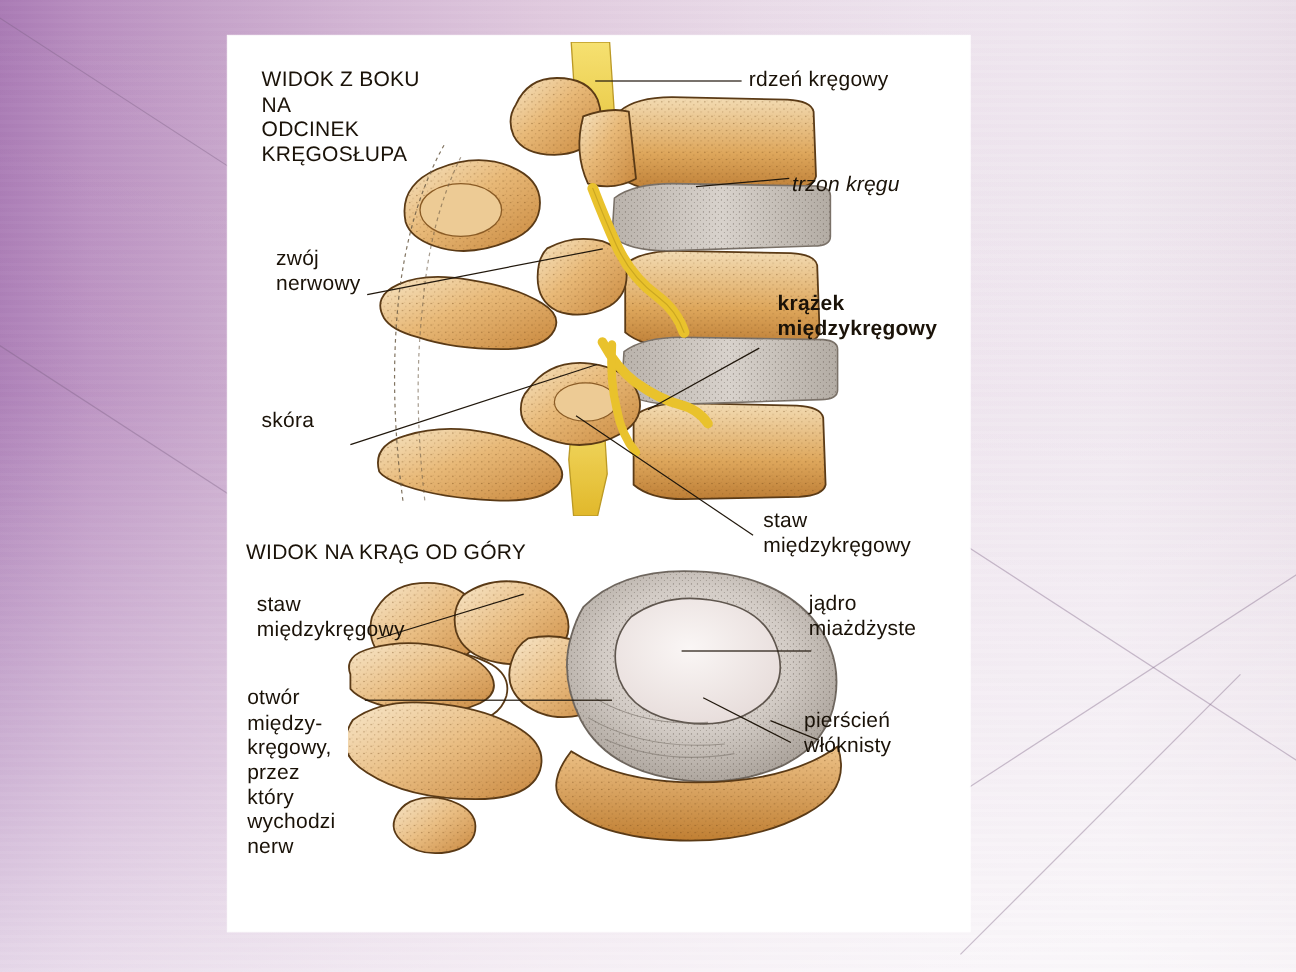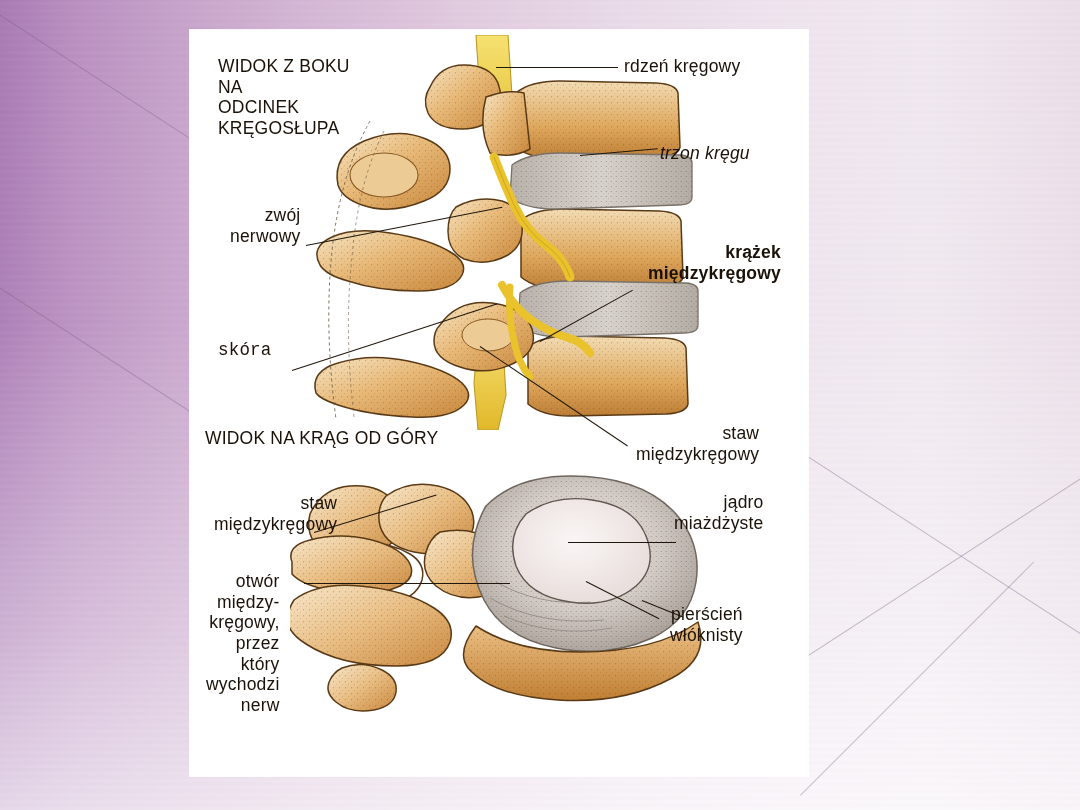--- a/index.html
+++ b/index.html
@@ -83,7 +83,7 @@
     letter-spacing: 0.2px;
   }
   .caption { font-size: 17.5px; }
-  .label   { font-size: 17.5px; text-align: right; }
+  .label   { font-size: 17.5px; }
 
   
   .leader {

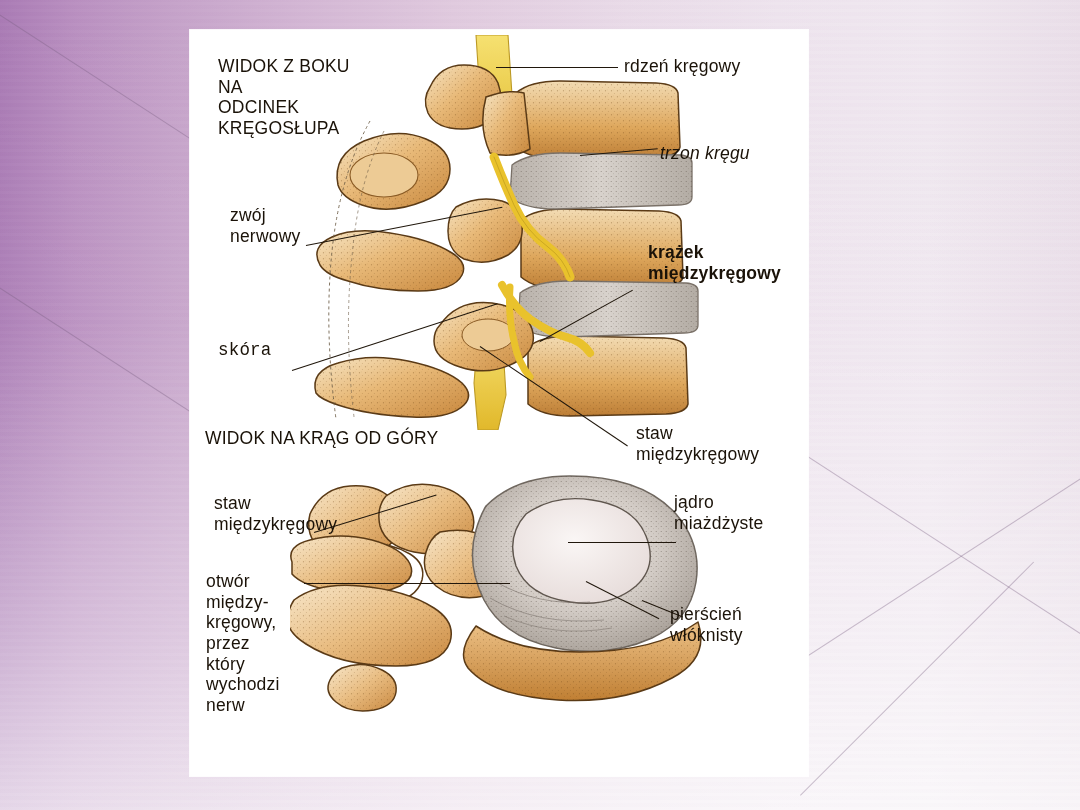--- a/index.html
+++ b/index.html
@@ -221,7 +221,7 @@
     <div class="label" style="left:458px; top:212px;font-weight:bold;">krążek
 międzykręgowy</div>
 
-    <div class="label" style="left:28px; top:310px;font-family:Liberation Mono, monospace;">skóra</div>
+    <div class="label" style="left:28px; top:310px;">skóra</div>
 
     <div class="label" style="left:446px; top:393px;">staw
 międzykręgowy</div>

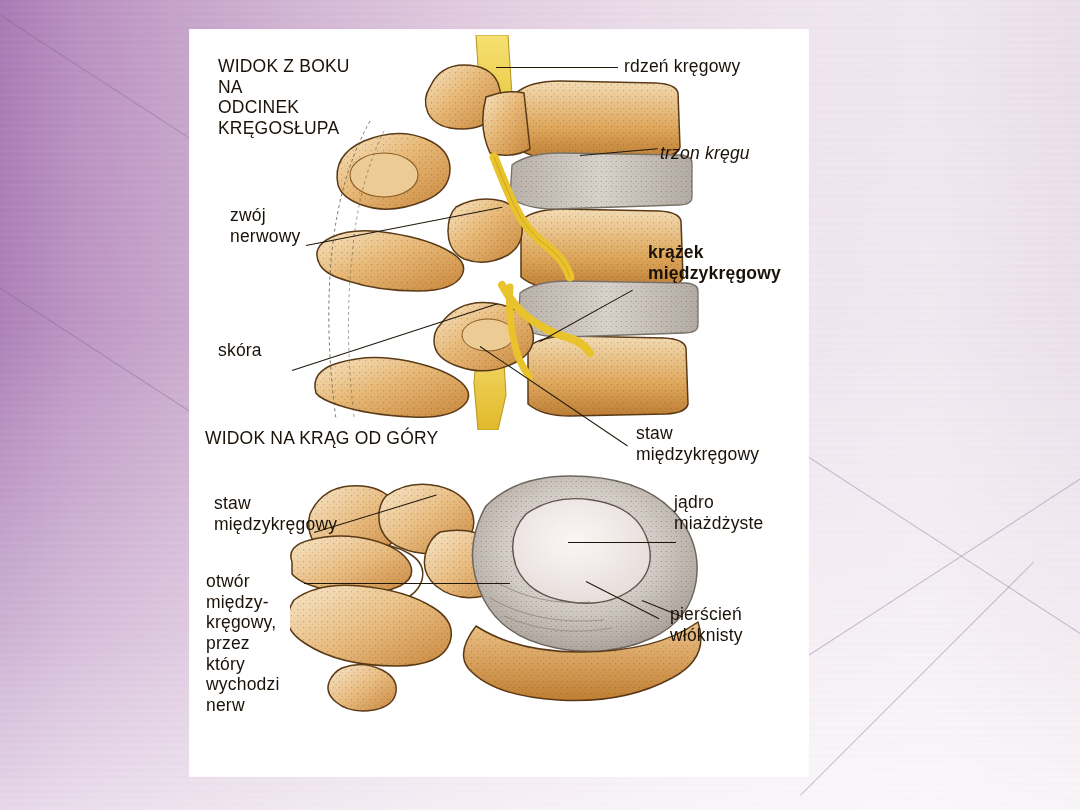--- a/index.html
+++ b/index.html
@@ -284,7 +284,7 @@
       </g>
     </svg>
 
-    <div class="caption" style="left:15px; top:398px;">WIDOK NA KRĄG OD GÓRY</div>
+    <div class="caption" style="left:15px; top:420px;">WIDOK NA KRĄG OD GÓRY</div>
 
     <div class="leader" style="left:124px; top:502px; width:128px; transform:rotate(-17deg);"></div>
     <div class="leader" style="left:114px; top:553px; width:206px;"></div>

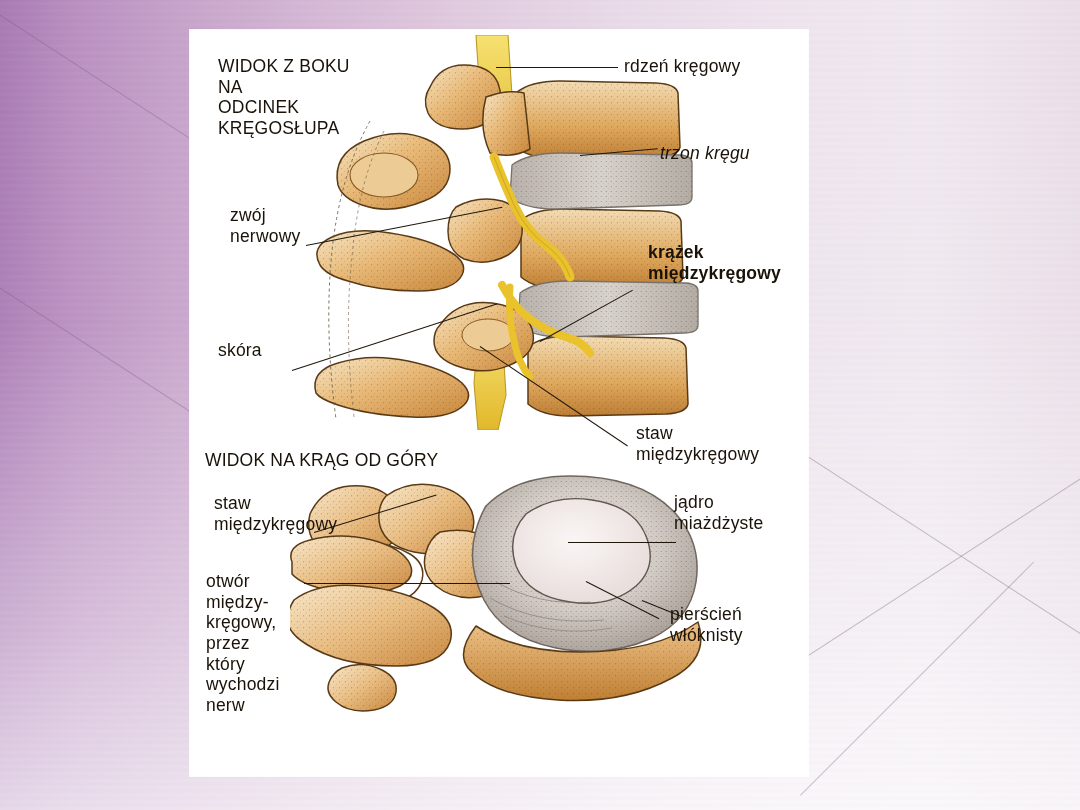--- a/index.html
+++ b/index.html
@@ -306,7 +306,7 @@
 wychodzi
 nerw</div>
 
-    <div class="label" style="left:480px; top:560px;margin-top:14px;">pierścień
+    <div class="label" style="left:480px; top:560px;">pierścień
 włóknisty</div>
 
   </div>

